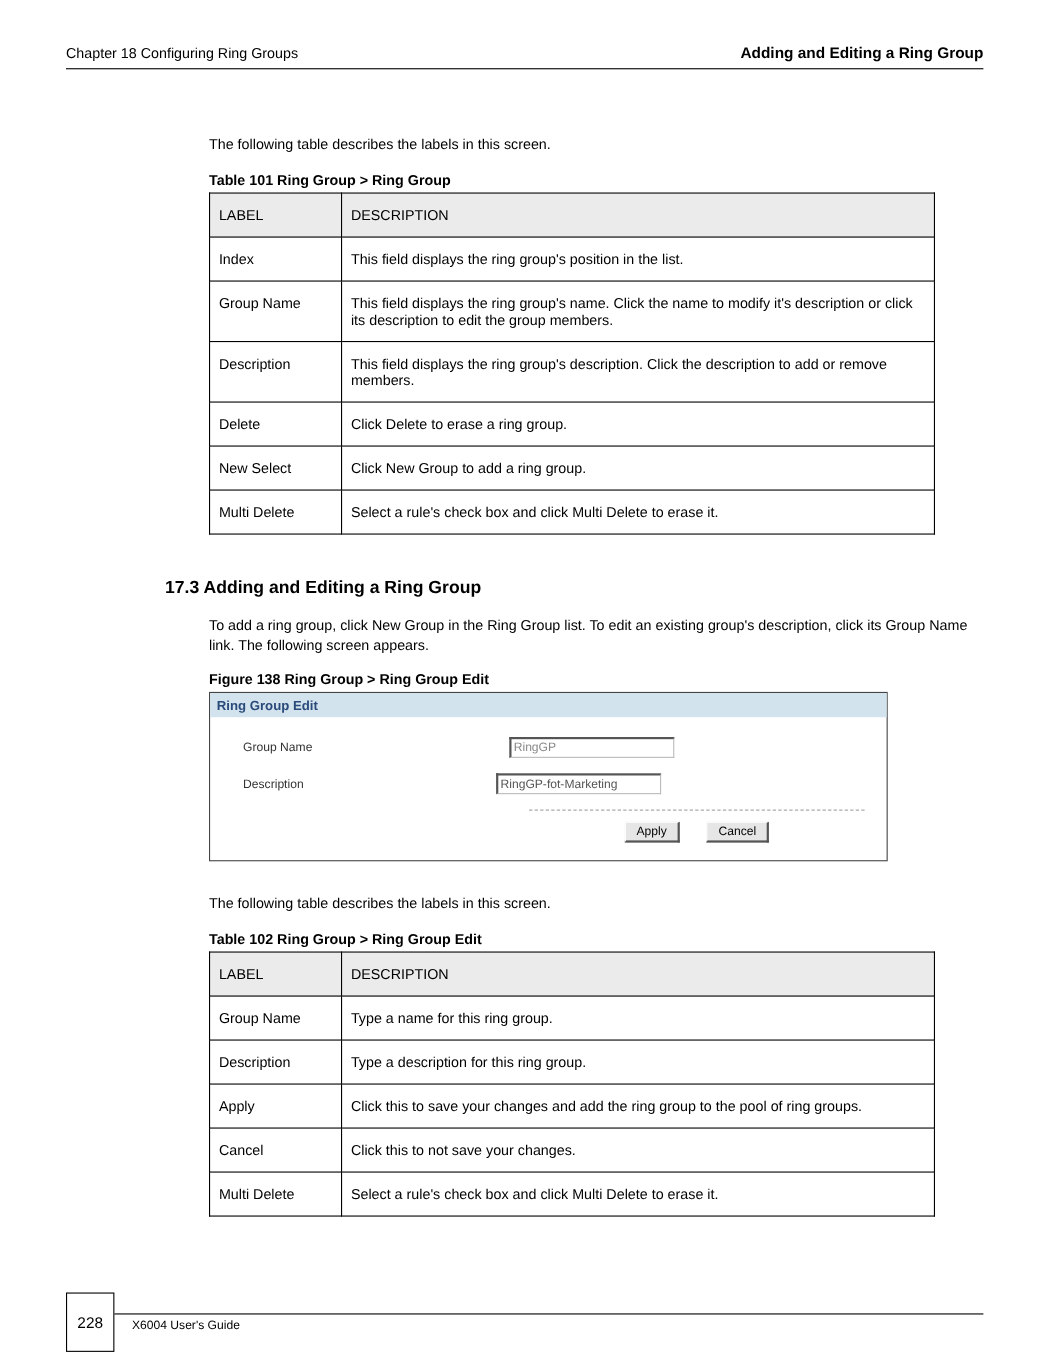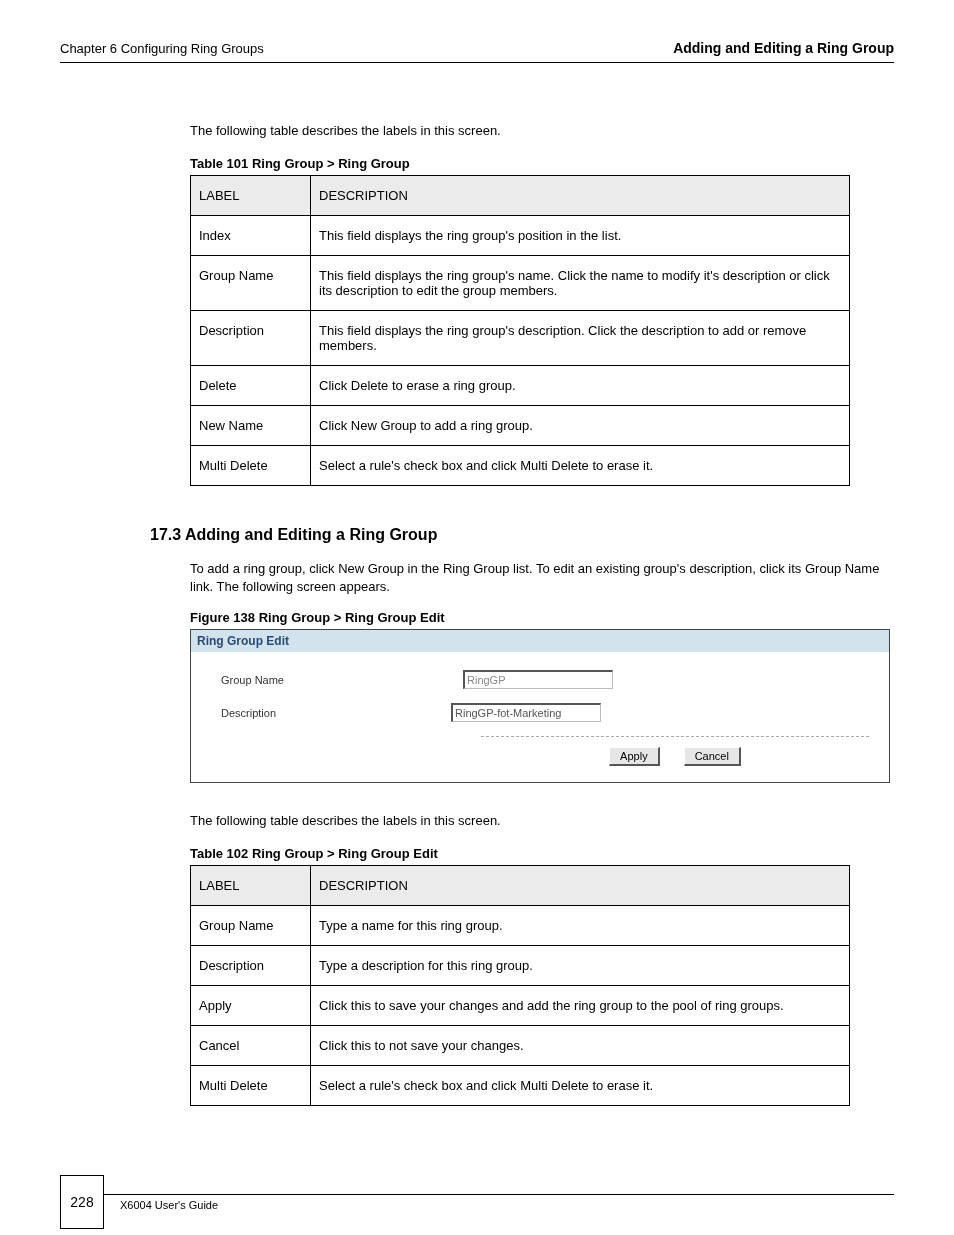--- a/index.html
+++ b/index.html
@@ -181,7 +181,7 @@
 <div class="page">
 
   <div class="top-header">
-    <div class="chapter-label">Chapter 6 Configuring Ring Groups</div>
+    <div class="chapter-label">Chapter 18 Configuring Ring Groups</div>
     <div class="chapter-title">Adding and Editing a Ring Group</div>
   </div>
 

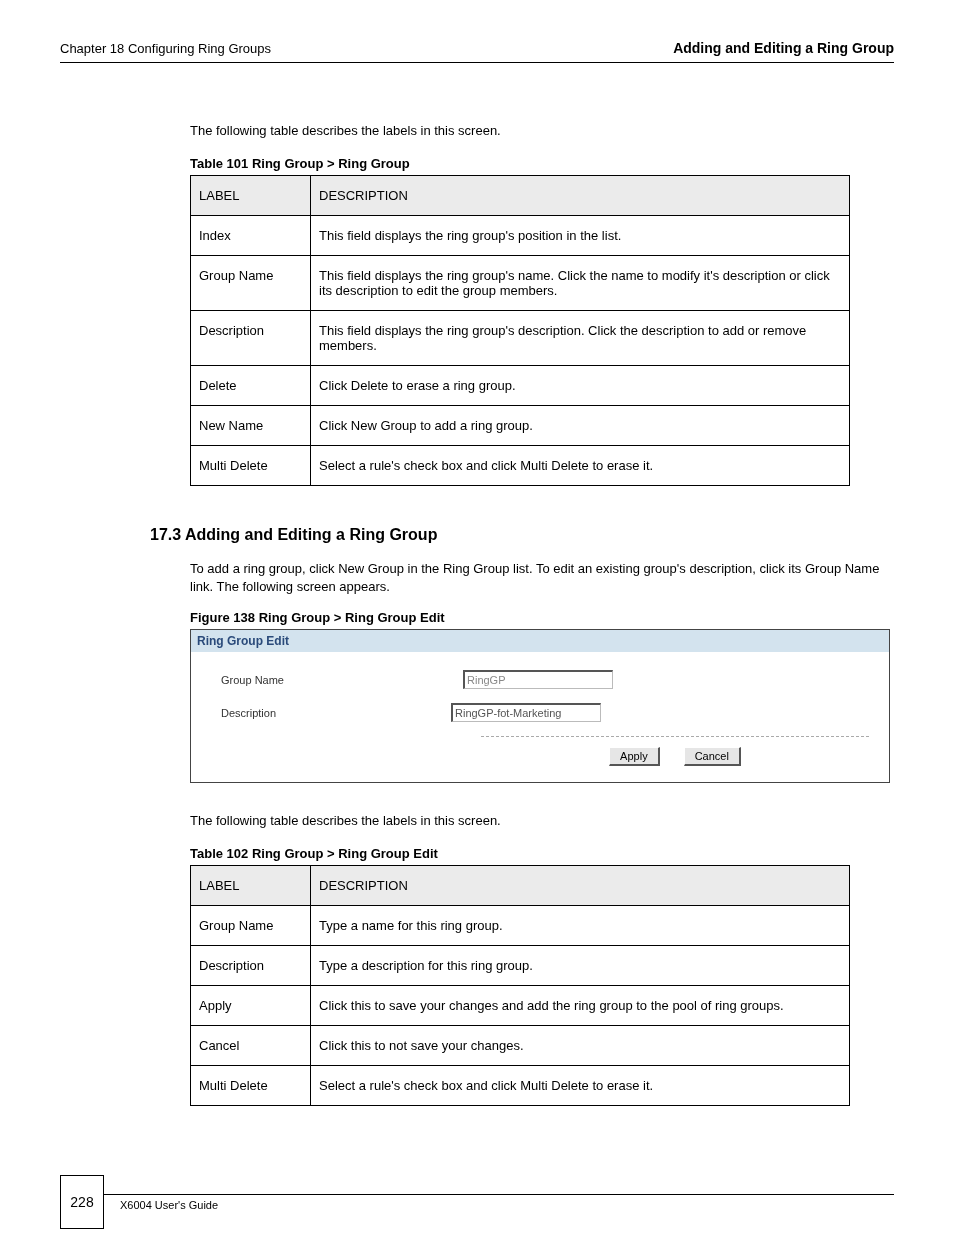--- a/index.html
+++ b/index.html
@@ -213,7 +213,7 @@
         <td>Click Delete to erase a ring group.</td>
       </tr>
       <tr>
-        <td class="label-col">New Name</td>
+        <td class="label-col">New Select</td>
         <td>Click New Group to add a ring group.</td>
       </tr>
       <tr>

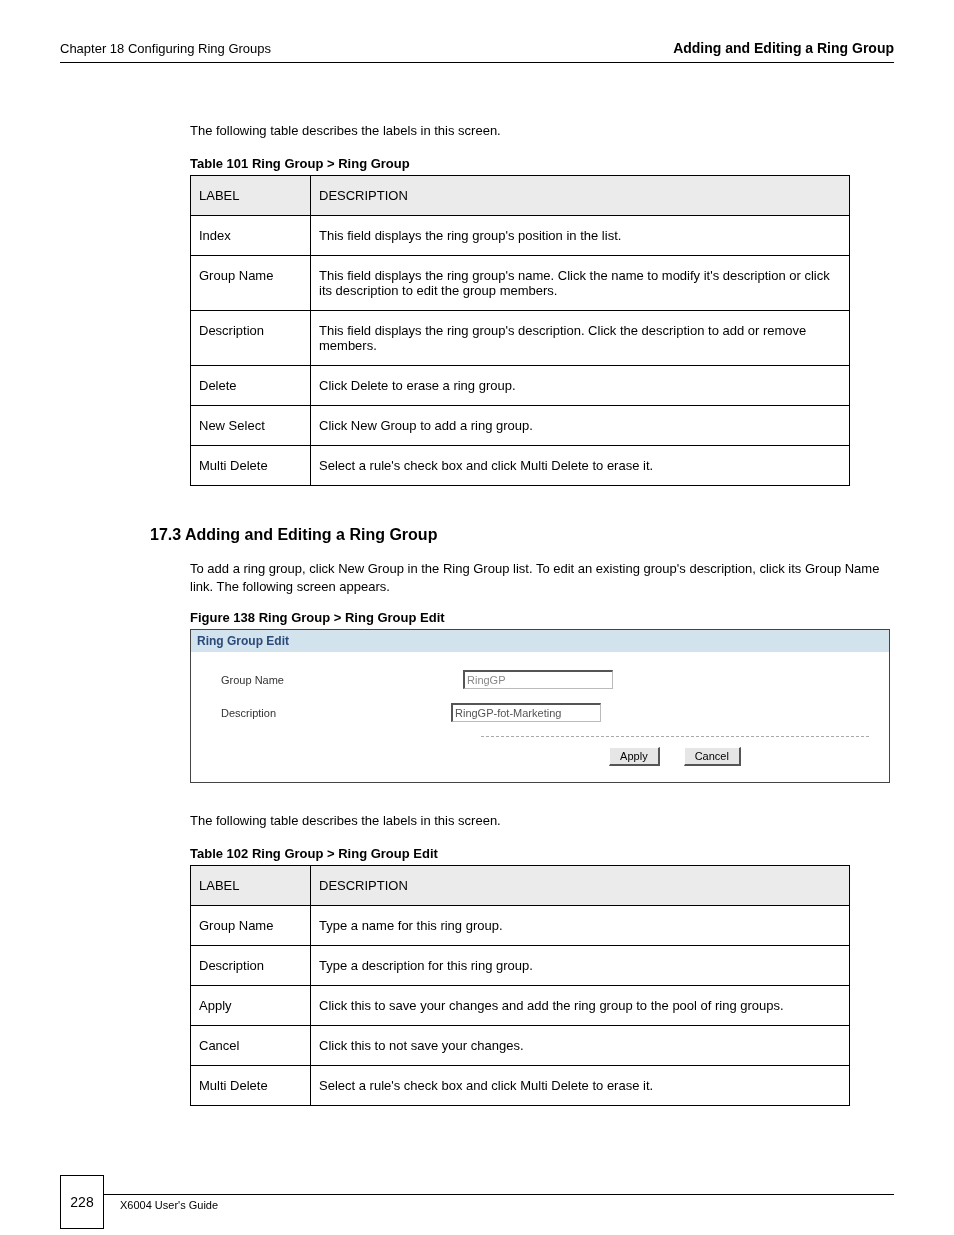--- a/index.html
+++ b/index.html
@@ -85,7 +85,7 @@
   
   .screenshot-panel {
     margin-left: 130px;
-    width: 700px;
+    width: 617px;
     border: 1px solid #444;
     background: #fff;
     margin-bottom: 30px;

